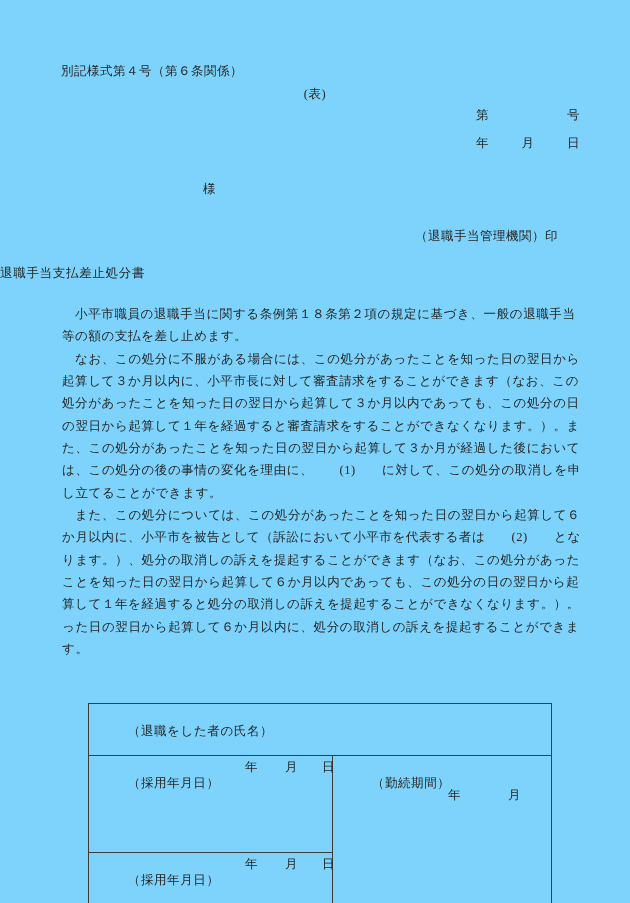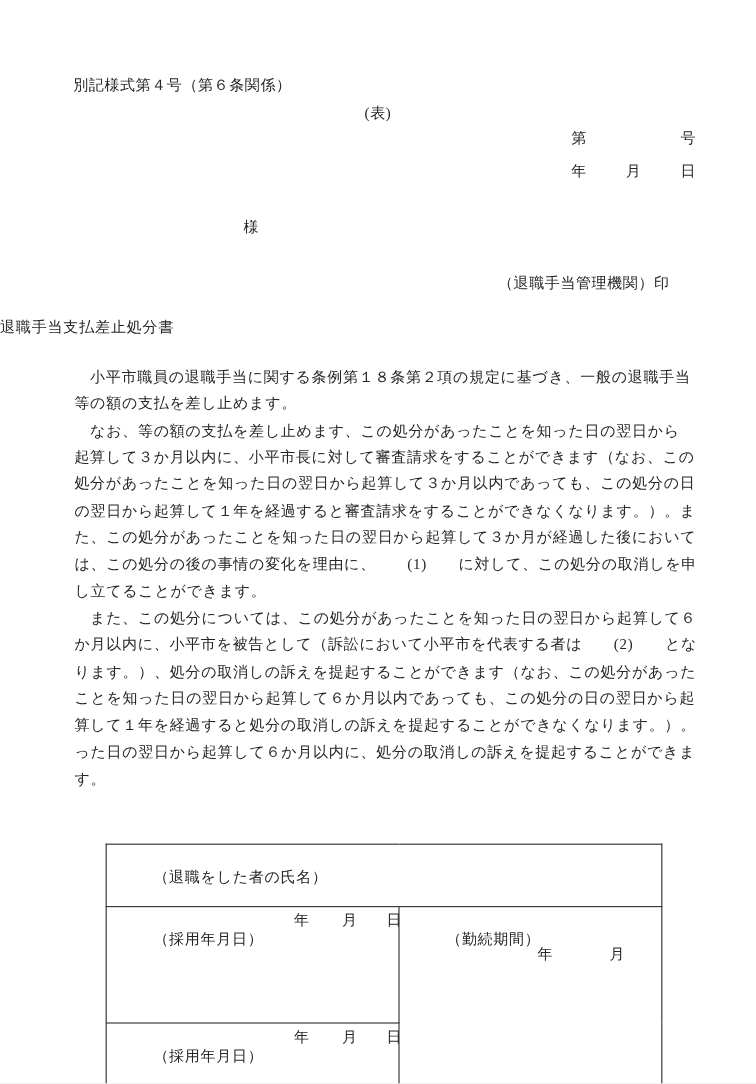--- a/index.html
+++ b/index.html
@@ -8,7 +8,7 @@
     width: 630px;
     height: 903px;
     margin: 0 auto;
-    background: #ffffff;
+    background: #7dd3fc;
     color: #262626;
     font-family: "Liberation Serif", "DejaVu Serif", serif;
     font-size: 12.5px;

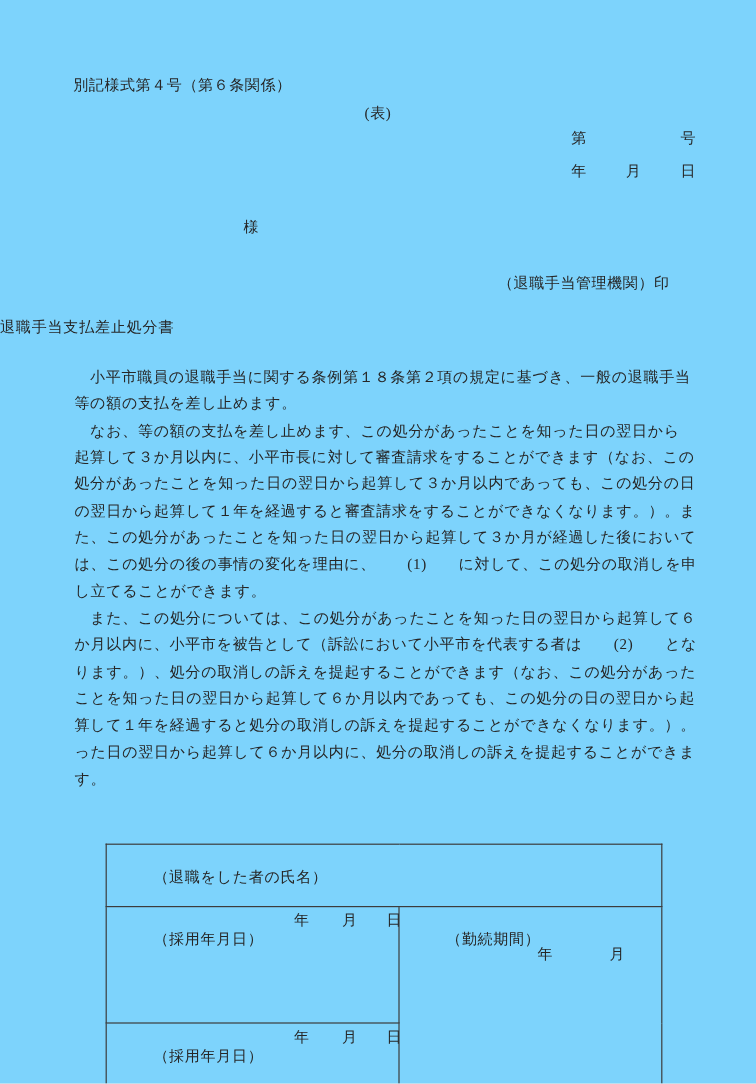--- a/index.html
+++ b/index.html
@@ -112,7 +112,7 @@
   <div class="body-text">
       <div class="body-line">　小平市職員の退職手当に関する条例第１８条第２項の規定に基づき、一般の退職手当</div>
       <div class="body-line">等の額の支払を差し止めます。</div>
-      <div class="body-line">　なお、等の額の支払を差し止めます、この処分があったことを知った日の翌日から</div>
+      <div class="body-line">　なお、この処分に不服がある場合には、この処分があったことを知った日の翌日から</div>
       <div class="body-line">起算して３か月以内に、小平市長に対して審査請求をすることができます（なお、この</div>
       <div class="body-line">処分があったことを知った日の翌日から起算して３か月以内であっても、この処分の日</div>
       <div class="body-line">の翌日から起算して１年を経過すると審査請求をすることができなくなります。）。ま</div>

